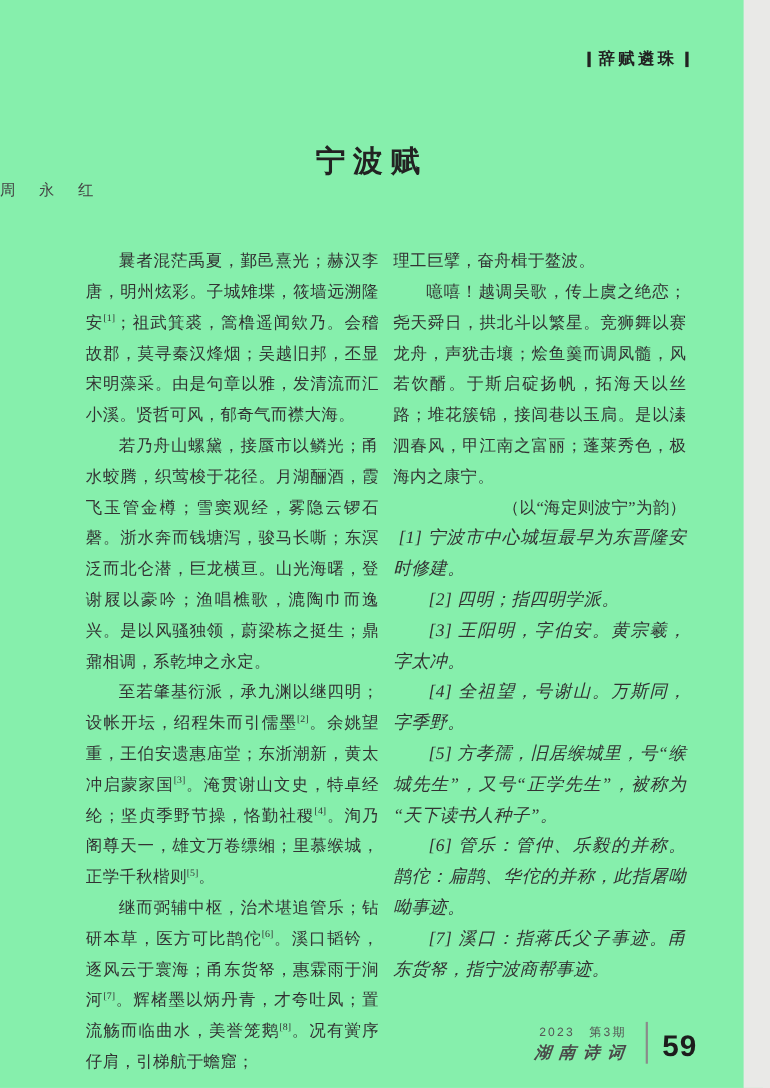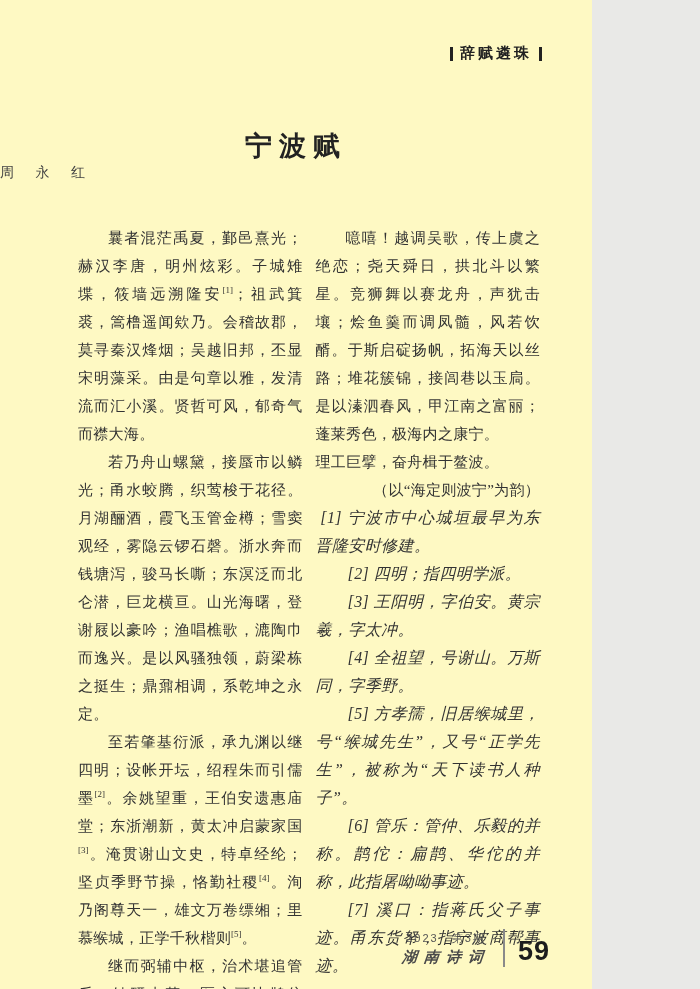--- a/index.html
+++ b/index.html
@@ -10,8 +10,8 @@
   }
   .page{
     position:relative;
-    width:592px;height:989px;
-    background:#fef9c3;
+    width:676px;height:989px;
+    background:#86efac;
     color:#333;
     overflow:hidden;
     box-sizing:border-box;

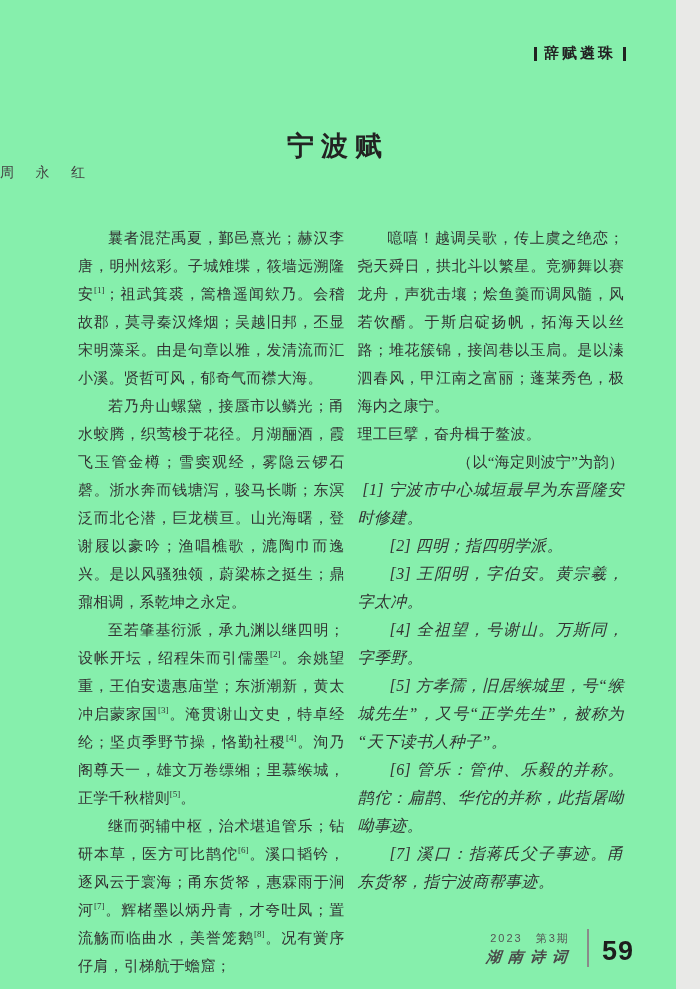--- a/index.html
+++ b/index.html
@@ -110,8 +110,8 @@
     </div>
 
     <div class="col">
+      <p class="para no-indent">理工巨擘，奋舟楫于鳌波。</p>
       <p class="para">噫嘻！越调吴歌，传上虞之绝恋；尧天舜日，拱北斗以繁星。竞狮舞以赛龙舟，声犹击壤；烩鱼羹而调凤髓，风若饮醑。于斯启碇扬帆，拓海天以丝路；堆花簇锦，接闾巷以玉扃。是以溱泗春风，甲江南之富丽；蓬莱秀色，极海内之康宁。</p>
-      <p class="para no-indent">理工巨擘，奋舟楫于鳌波。</p>
       <p class="rhyme">（以“海定则波宁”为韵）</p>
       <p class="note first">[1] 宁波市中心城垣最早为东晋隆安时修建。</p>
       <p class="note">[2] 四明；指四明学派。</p>

